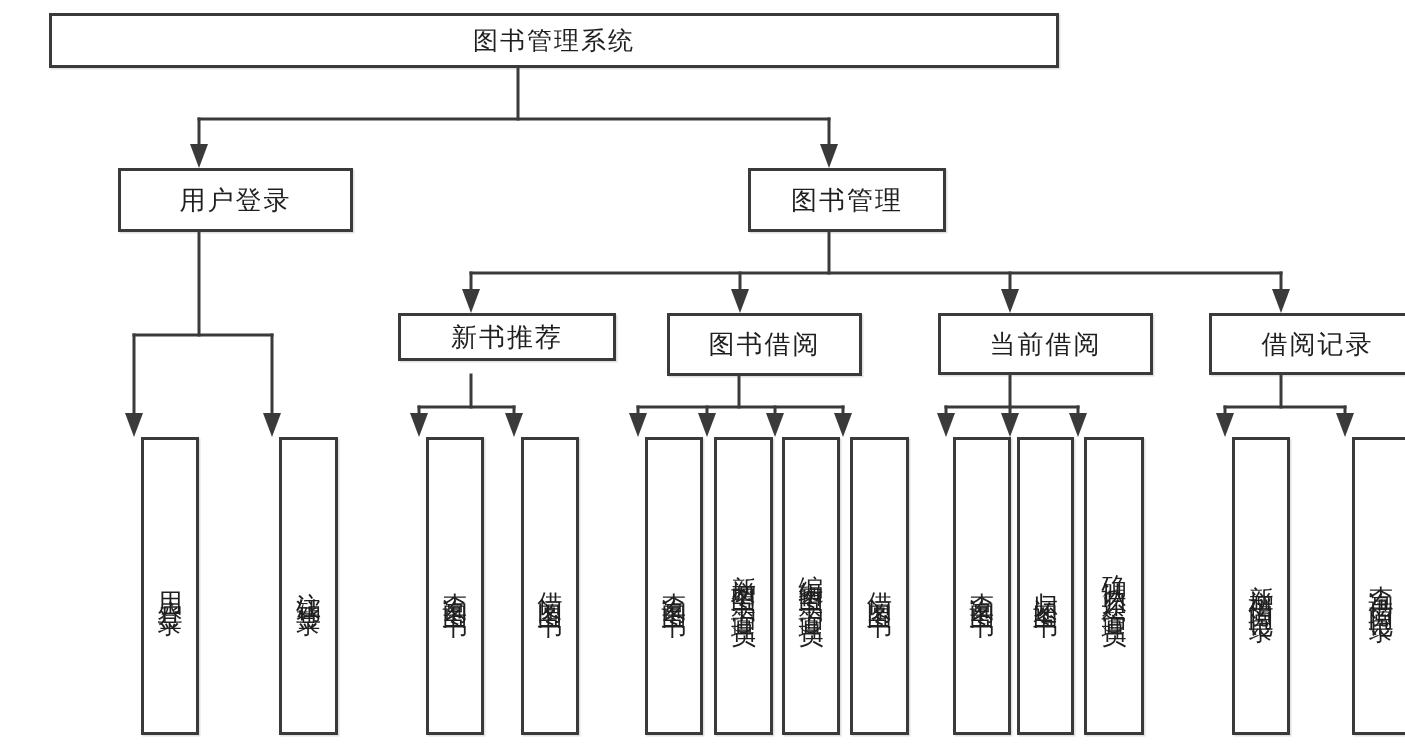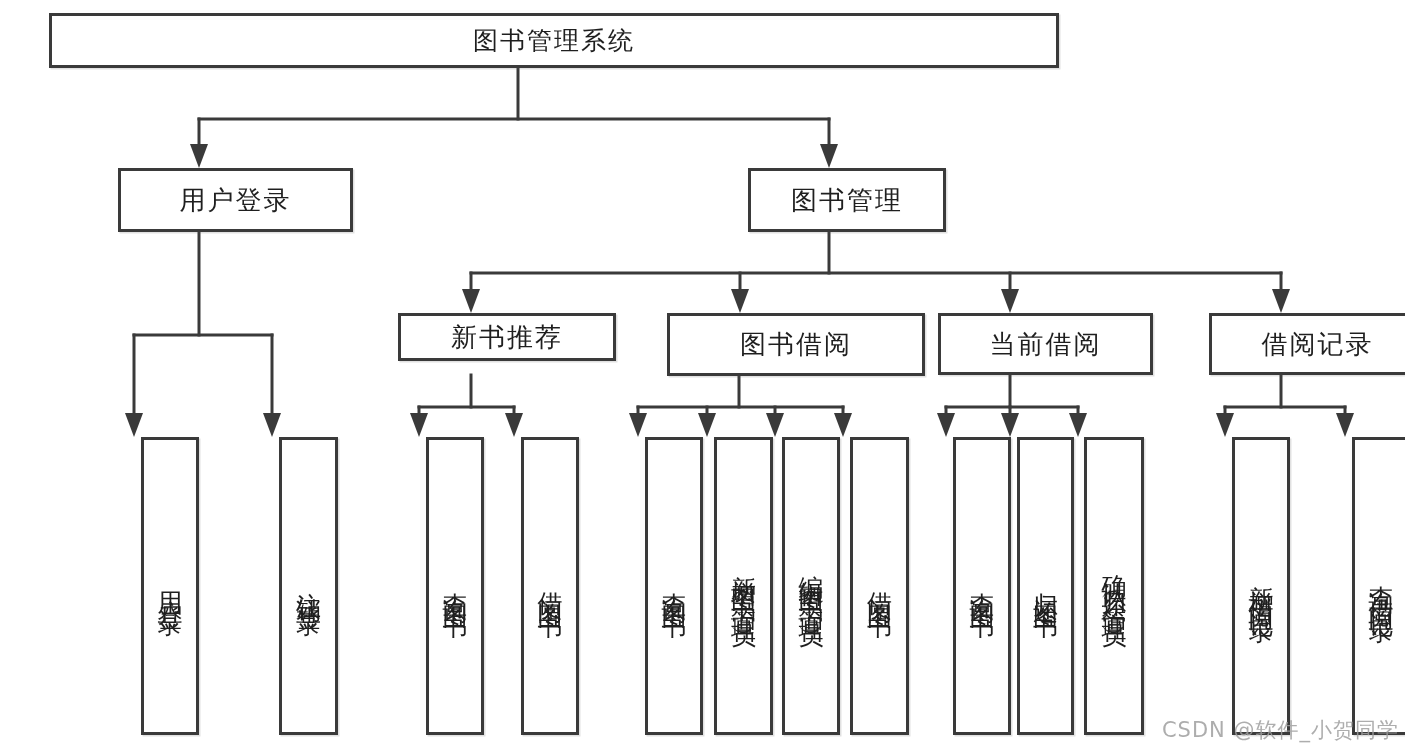--- a/index.html
+++ b/index.html
@@ -103,7 +103,7 @@
   <div class="node" style="left:362px;top:313px;width:218px;height:48px">
     <span class="lbl">新书推荐</span>
   </div>
-  <div class="node" style="left:631px;top:313px;width:258px;height:63px">
+  <div class="node" style="left:631px;top:313px;width:195px;height:63px">
     <span class="lbl">图书借阅</span>
   </div>
   <div class="node" style="left:1173px;top:313px;width:217px;height:62px">

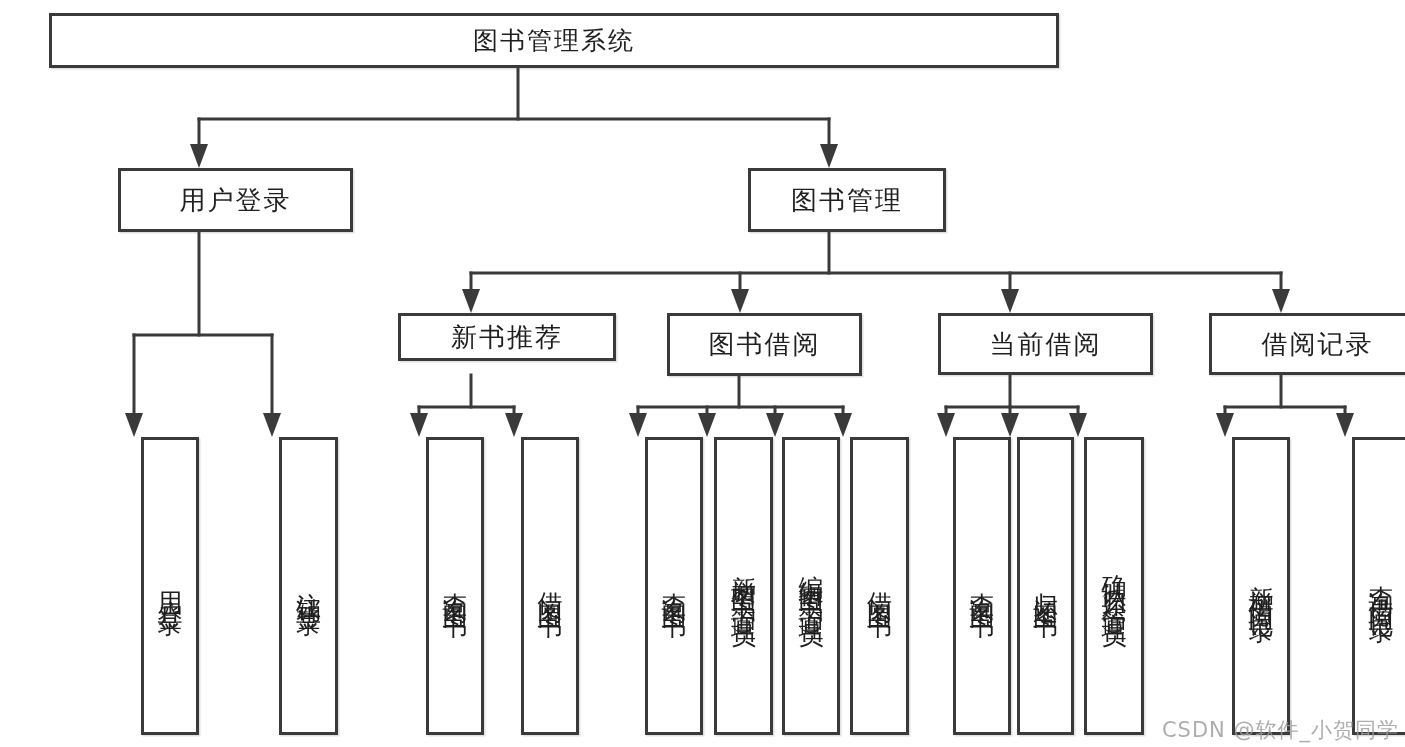--- a/index.html
+++ b/index.html
@@ -157,7 +157,6 @@
     <span class="v">查询借阅记录</span>
   </div>
 
-  <div class="watermark">CSDN @软件_小贺同学</div>
 </div>
 
 </body></html>

